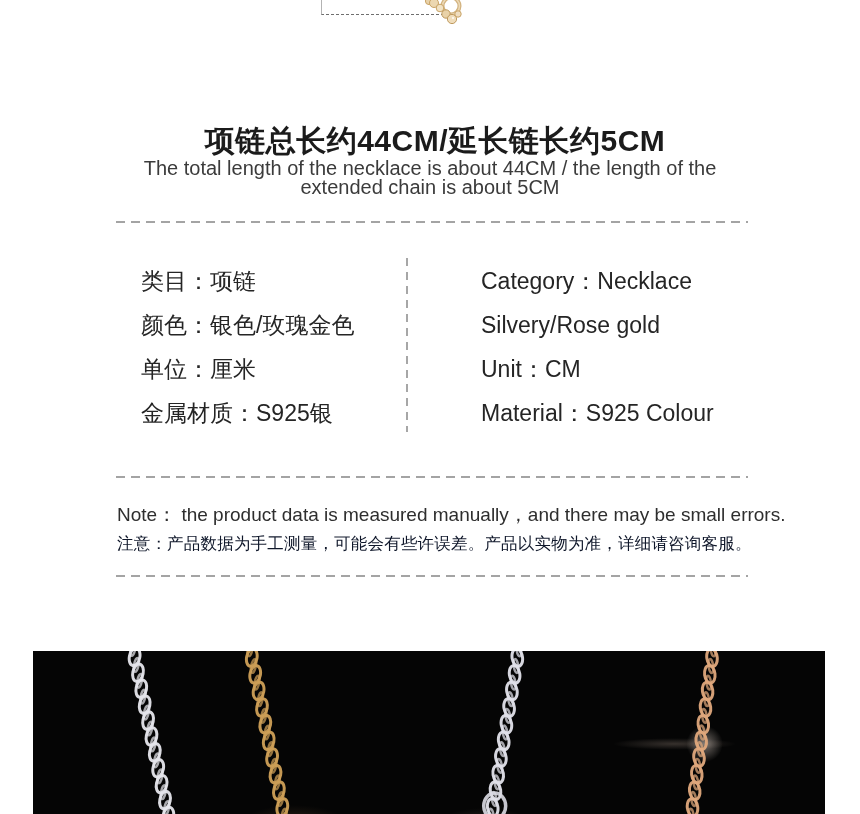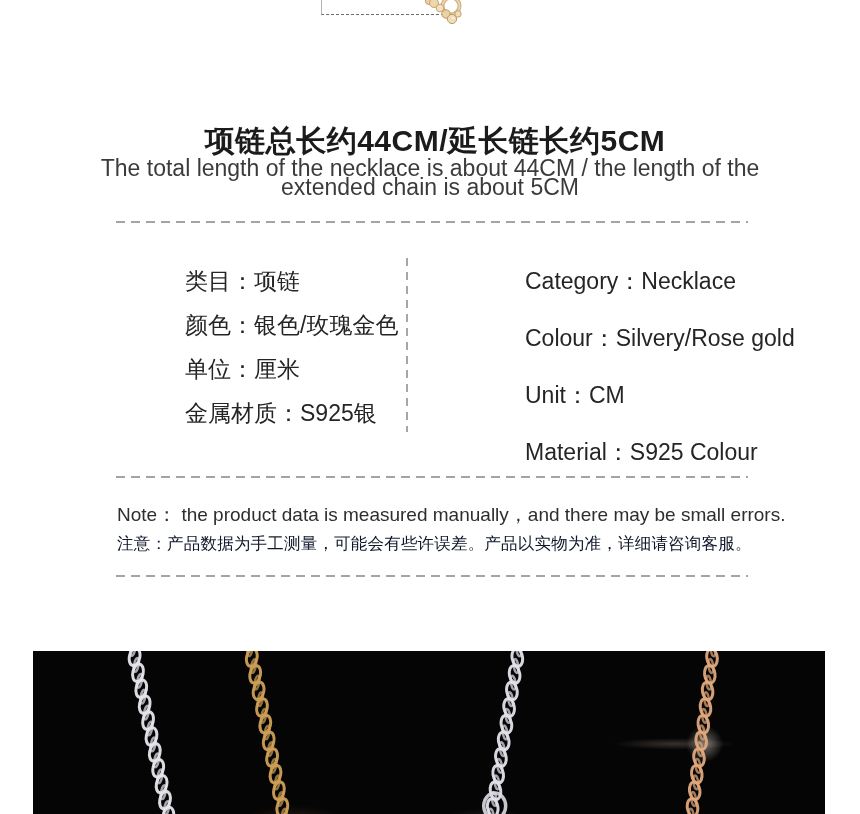--- a/index.html
+++ b/index.html
@@ -22,7 +22,7 @@
   }
   .subtitle {
     position:absolute; top:159px; left:0; width:100%;
-    text-align:center; font-size:23px; line-height:18.5px; color:#3b3b3b;
+    text-align:center; font-size:20px; line-height:18.5px; color:#3b3b3b;
   }
 
   

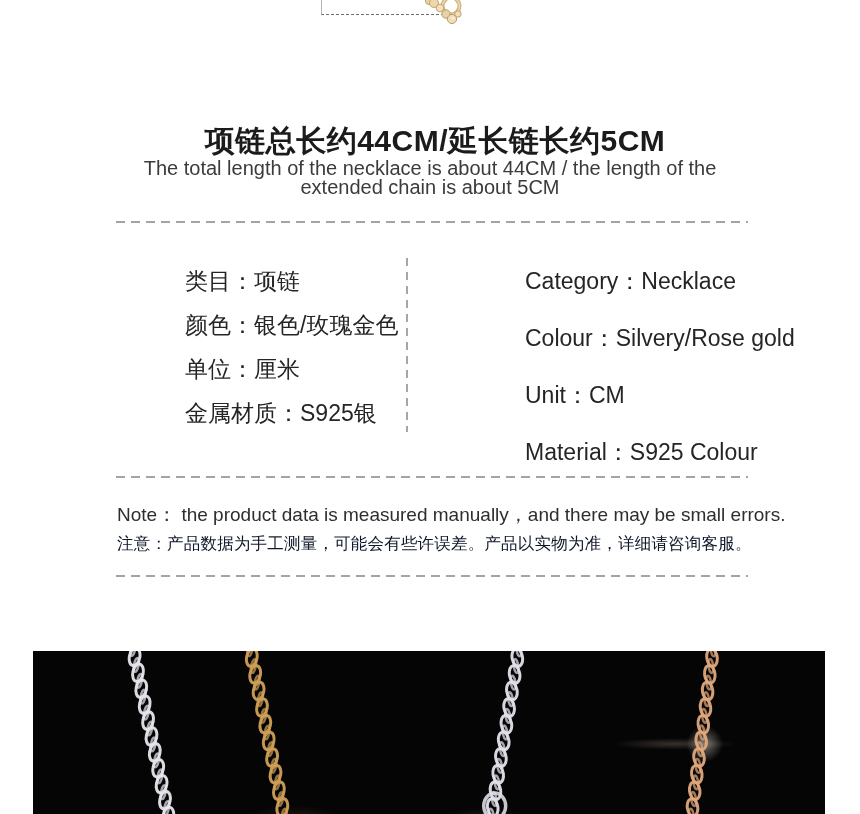--- a/index.html
+++ b/index.html
@@ -39,7 +39,7 @@
   .spec-col { position:absolute; top:259px; display:flex; flex-direction:column; }
   .spec-col.cn { left:141px; }
   .spec-col.en { left:481px;gap:13px; }
-  .spec-row { height:44px; display:flex; align-items:center; font-size:23px; color:#252525; white-space:nowrap;margin-left:44px; }
+  .spec-row { height:44px; display:flex; align-items:center; font-size:23px; color:#252525; white-space:nowrap; }
   .v-divider {
     position:absolute; left:406px; top:258px; width:2px; height:174px;
     background:repeating-linear-gradient(180deg,#979797 0 8px, transparent 8px 14px);

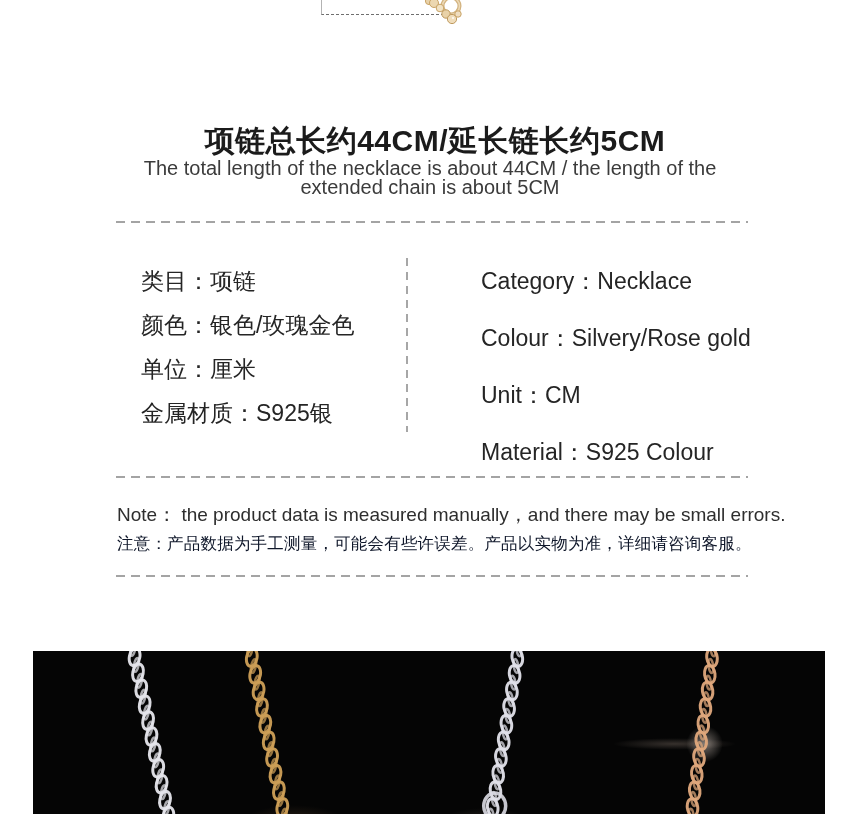--- a/index.html
+++ b/index.html
@@ -38,7 +38,7 @@
   
   .spec-col { position:absolute; top:259px; display:flex; flex-direction:column; }
   .spec-col.cn { left:141px; }
-  .spec-col.en { left:481px;gap:13px; }
+  .spec-col.en { left:481px; }
   .spec-row { height:44px; display:flex; align-items:center; font-size:23px; color:#252525; white-space:nowrap; }
   .v-divider {
     position:absolute; left:406px; top:258px; width:2px; height:174px;

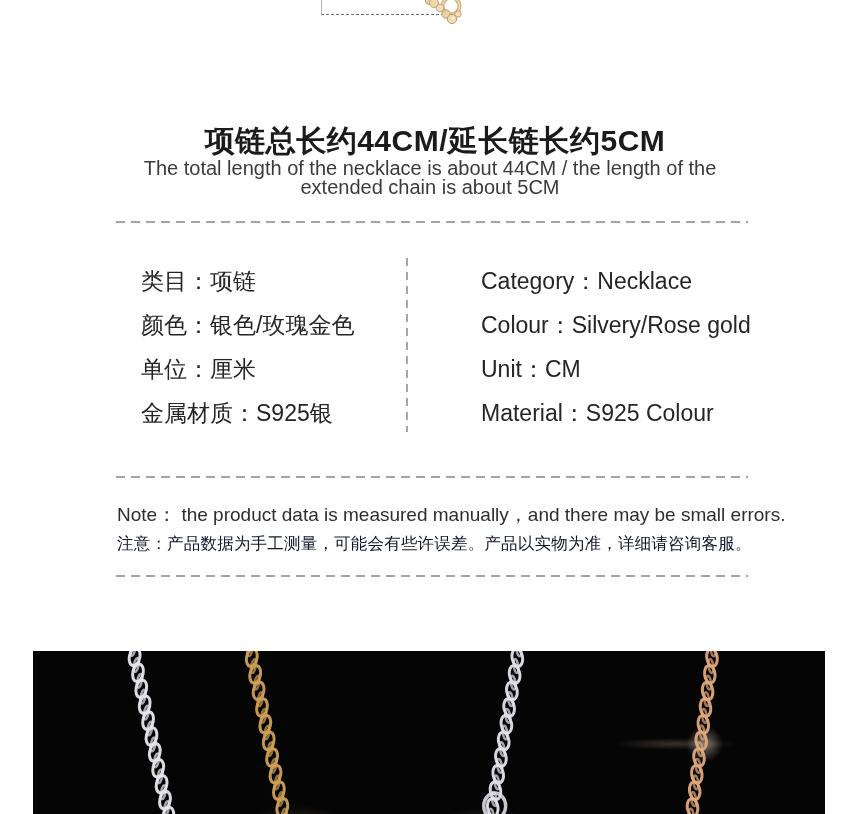--- a/index.html
+++ b/index.html
@@ -115,7 +115,6 @@
       <span>Necklace</span>
     </div>
   <div class="spec-row">
-      <span>Colour：</span>
       <span>Silvery/Rose gold</span>
     </div>
   <div class="spec-row">

